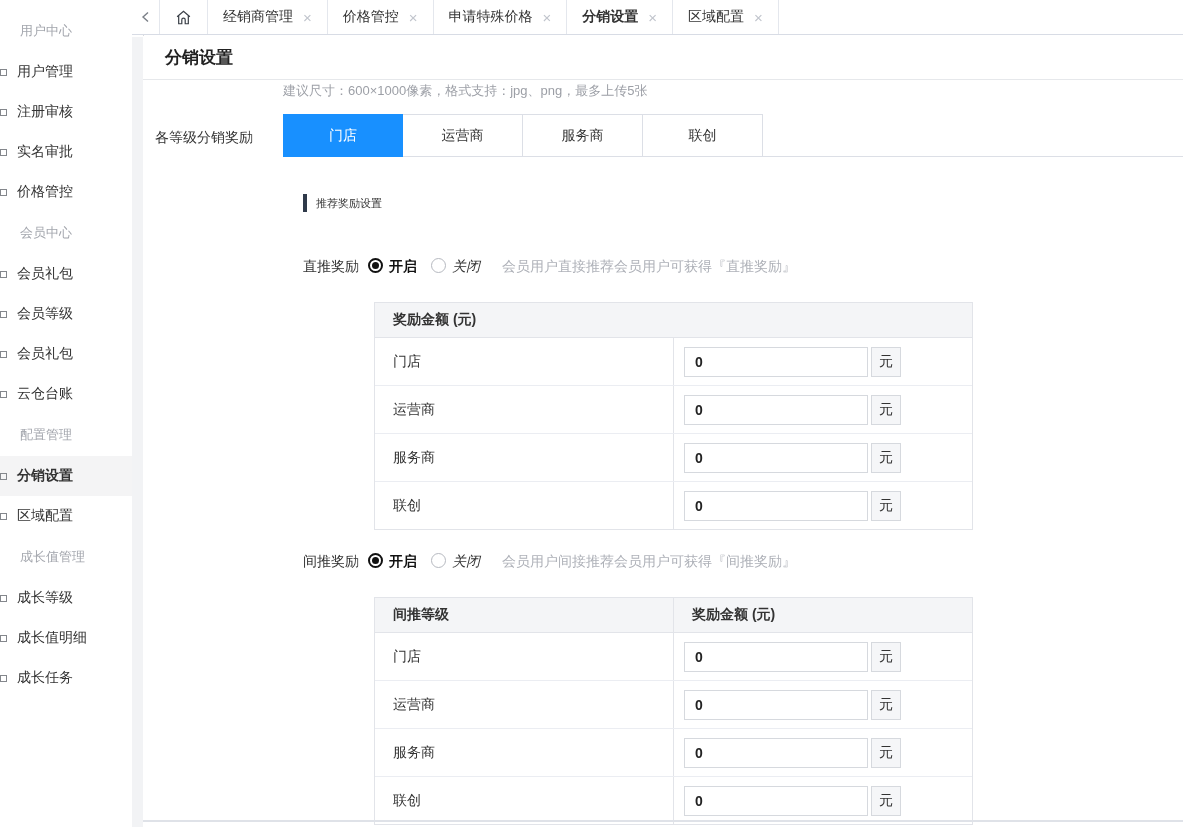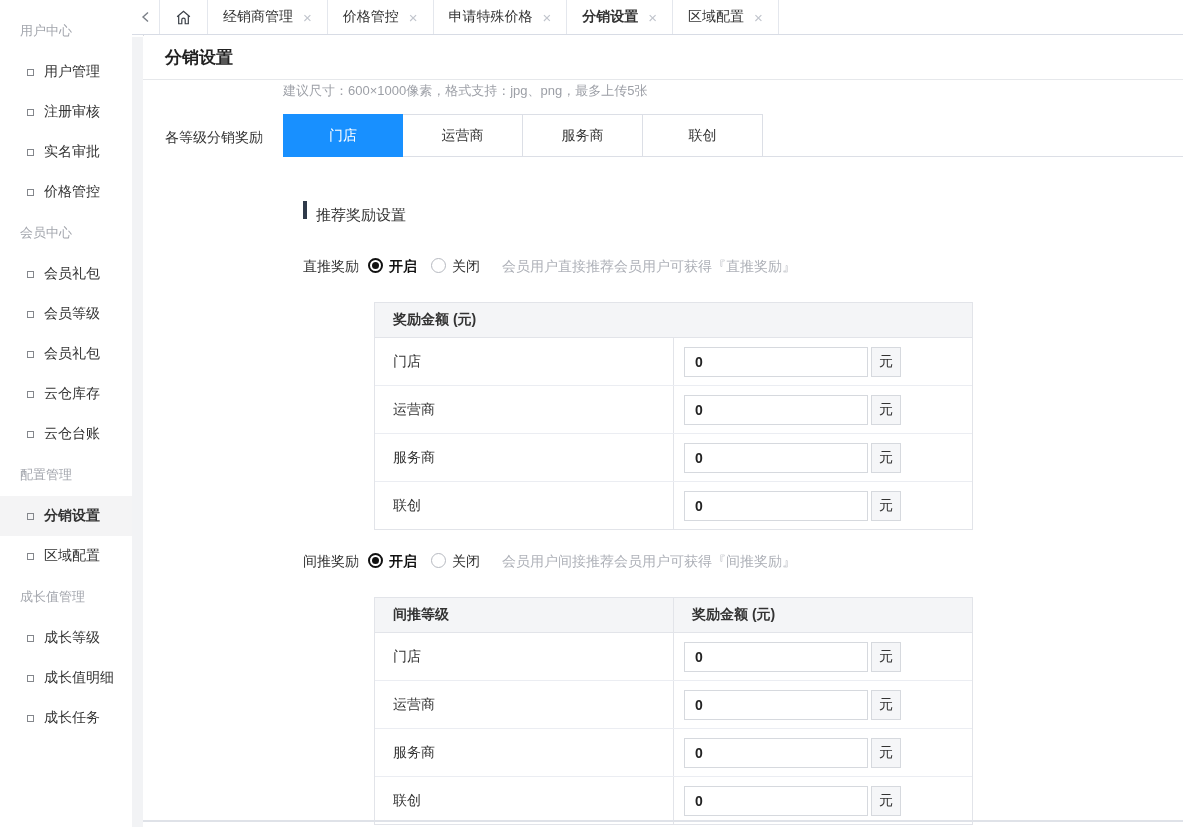--- a/index.html
+++ b/index.html
@@ -13,7 +13,7 @@
     box-sizing:border-box; border-right:1px solid #d8dade; background:#fff; padding-top:10px; }
   .side-section-title { height:42px; display:flex; align-items:center; padding-left:20px;
     color:#a3a6ad; font-size:13px; }
-  .side-item { height:40px; display:flex; align-items:center; padding-left:27px;
+  .side-item { height:40px; display:flex; align-items:center; 
     font-size:14px; color:#333; cursor:pointer;font-family:Liberation Serif, serif; }
   .side-item .bullet { width:5px; height:5px; border:1px solid #84878c; margin-right:10px; flex:none; }
   .side-item.active { background:#f4f4f5; font-weight:bold; }

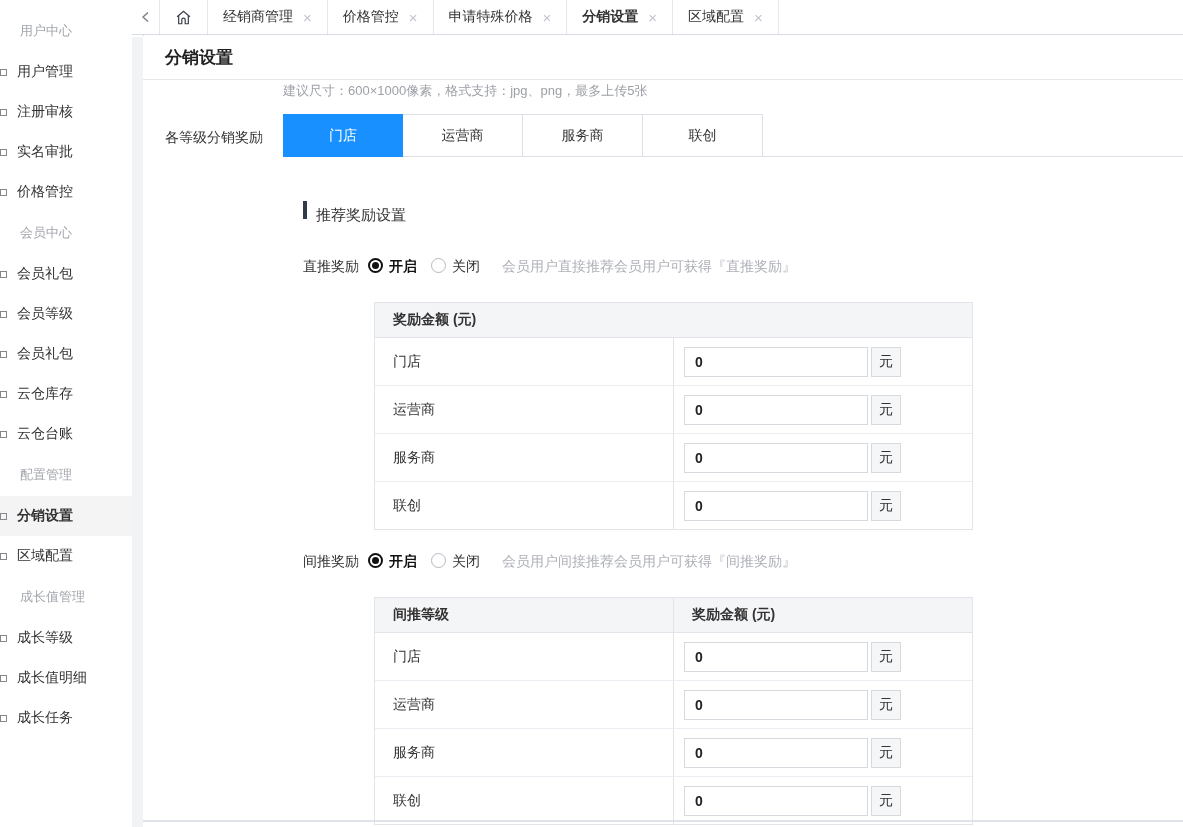--- a/index.html
+++ b/index.html
@@ -35,7 +35,7 @@
     box-sizing:border-box; border-bottom:1px solid #e6e8eb; }
   .page-title { font-size:17px; font-weight:bold; color:#222; }
   .upload-hint { position:absolute; left:140px; top:46px; font-size:13px; color:#9c9fa6; }
-  .level-label { position:absolute; left:22px; top:93px; font-size:14px; color:#333; }
+  .level-label { position:absolute; left:12px; top:93px; font-size:14px; color:#333; }
   .level-tabs { position:absolute; left:140px; top:78px; display:flex; height:43px; z-index:1; }
   .level-tab { width:120px; box-sizing:border-box; display:flex; align-items:center; justify-content:center;
     font-size:14px; color:#333; background:#fff; cursor:pointer;

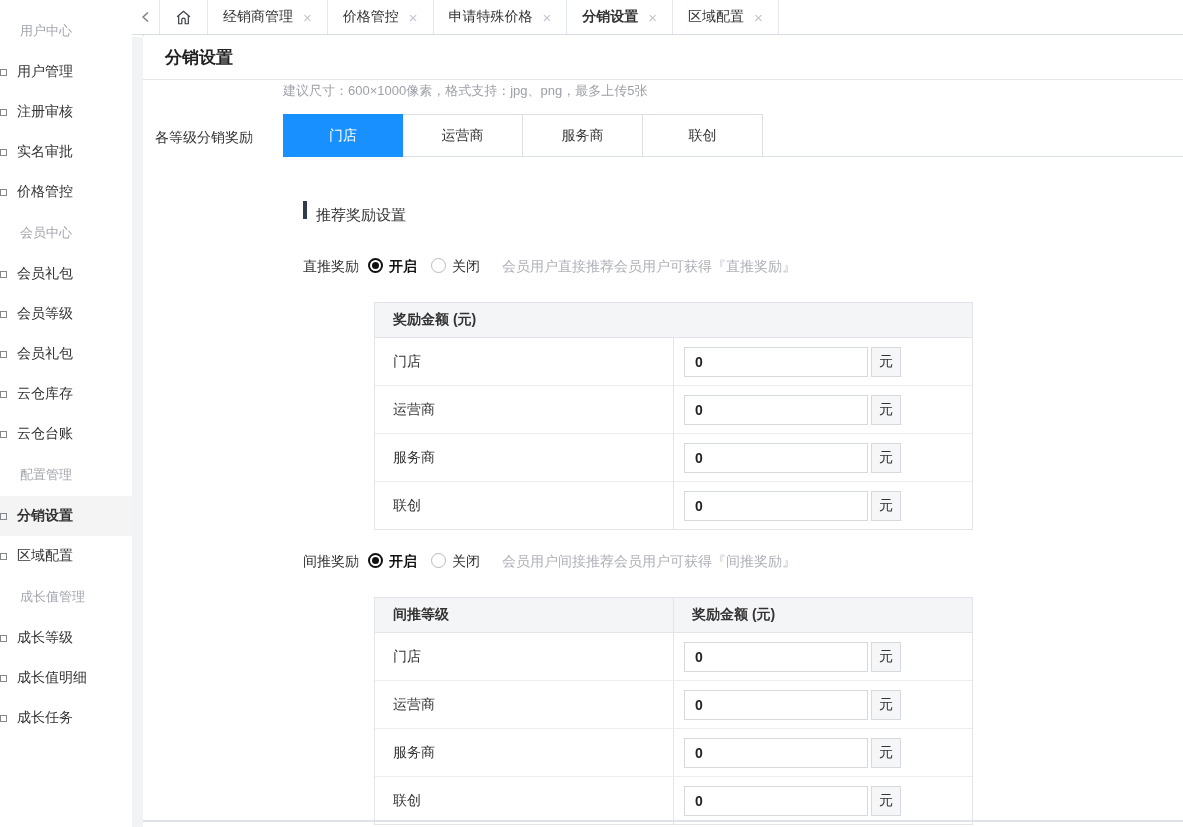--- a/index.html
+++ b/index.html
@@ -44,7 +44,7 @@
   .level-underline { position:absolute; left:140px; top:120px; width:900px; height:1px; background:#dcdfe6; }
   .section-title-row { position:absolute; left:160px; top:158px; display:flex; align-items:center; }
   .section-bar { width:4px; height:18px; background:var(--section-bar,#2f3a4a); margin-right:9px; }
-  .section-title { font-size:15px; color:#333;margin-top:12px; }
+  .section-title { font-size:11px; color:#333; }
   
   .form-row { position:absolute; left:160px; display:flex; align-items:center; height:18px; }
   .form-label { width:56px; margin-right:9px; color:#333; }

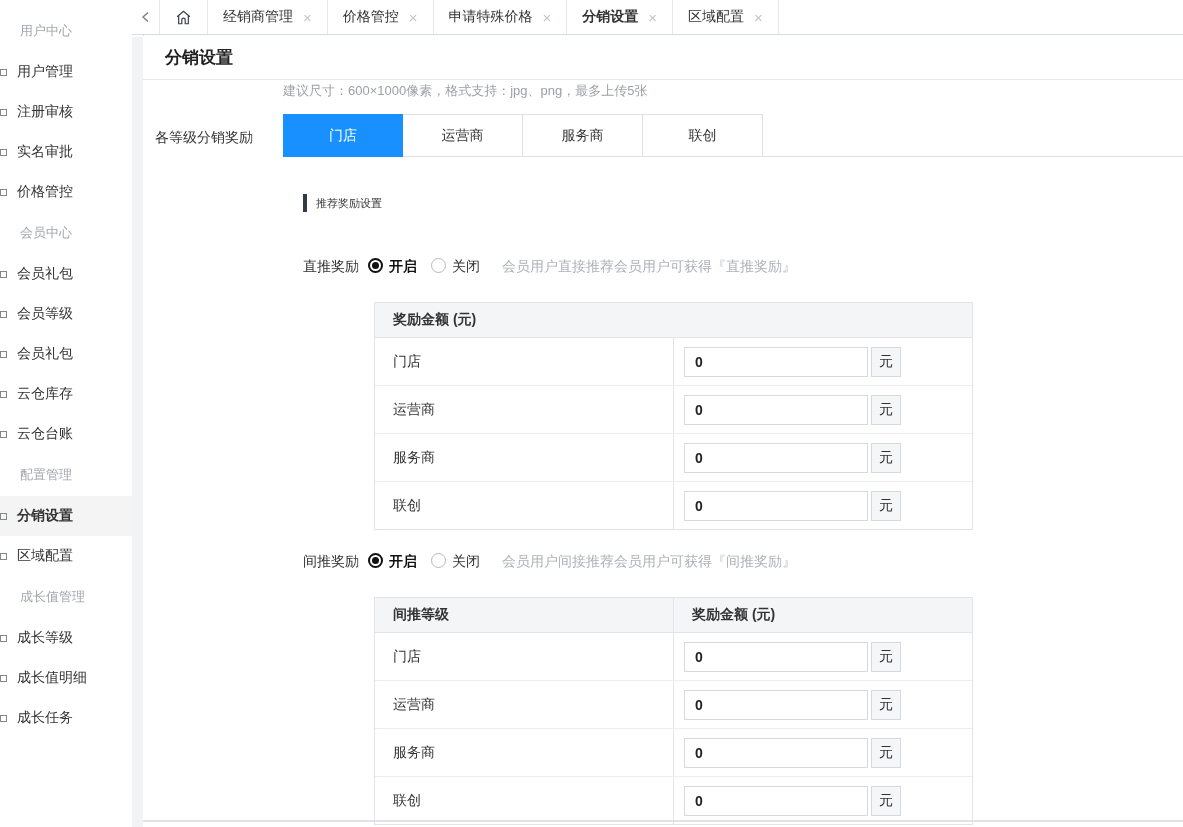--- a/index.html
+++ b/index.html
@@ -55,7 +55,7 @@
   .radio.checked .radio-circle::after { content:""; width:7px; height:7px; border-radius:50%; background:#111; }
   .radio.unchecked .radio-circle { border:1px solid #b6b9c0; }
   .radio.checked .radio-text { font-weight:bold; color:#111; }
-  .radio.unchecked .radio-text { color:#333; }
+  .radio.unchecked .radio-text { color:#333;font-style:italic; }
   .radio + .radio { margin-left:14px; }
   .row-hint { margin-left:22px; color:#aeb1b8; font-size:14px; }
   

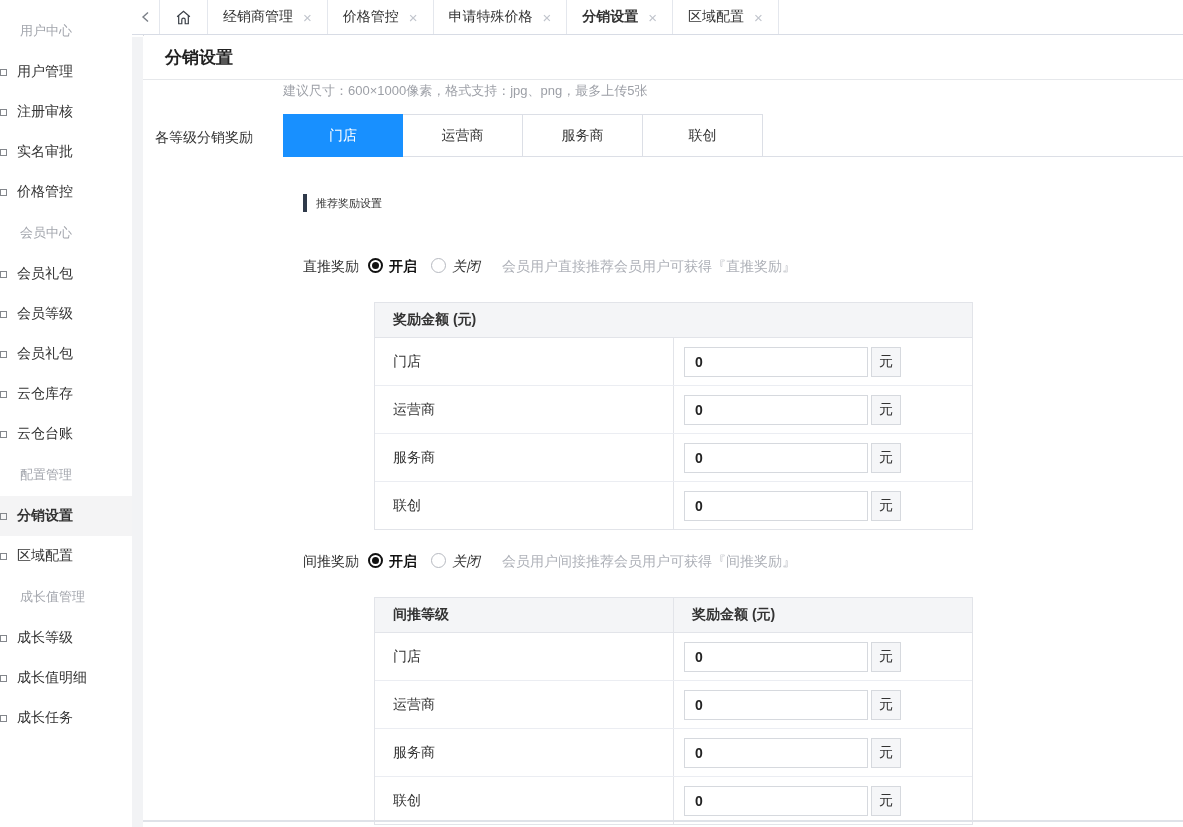--- a/index.html
+++ b/index.html
@@ -115,10 +115,6 @@
     </div>
   <div class="side-item">
       <span class="bullet"></span>
-      <span>云仓库存</span>
-    </div>
-  <div class="side-item">
-      <span class="bullet"></span>
       <span>云仓台账</span>
     </div>
 

